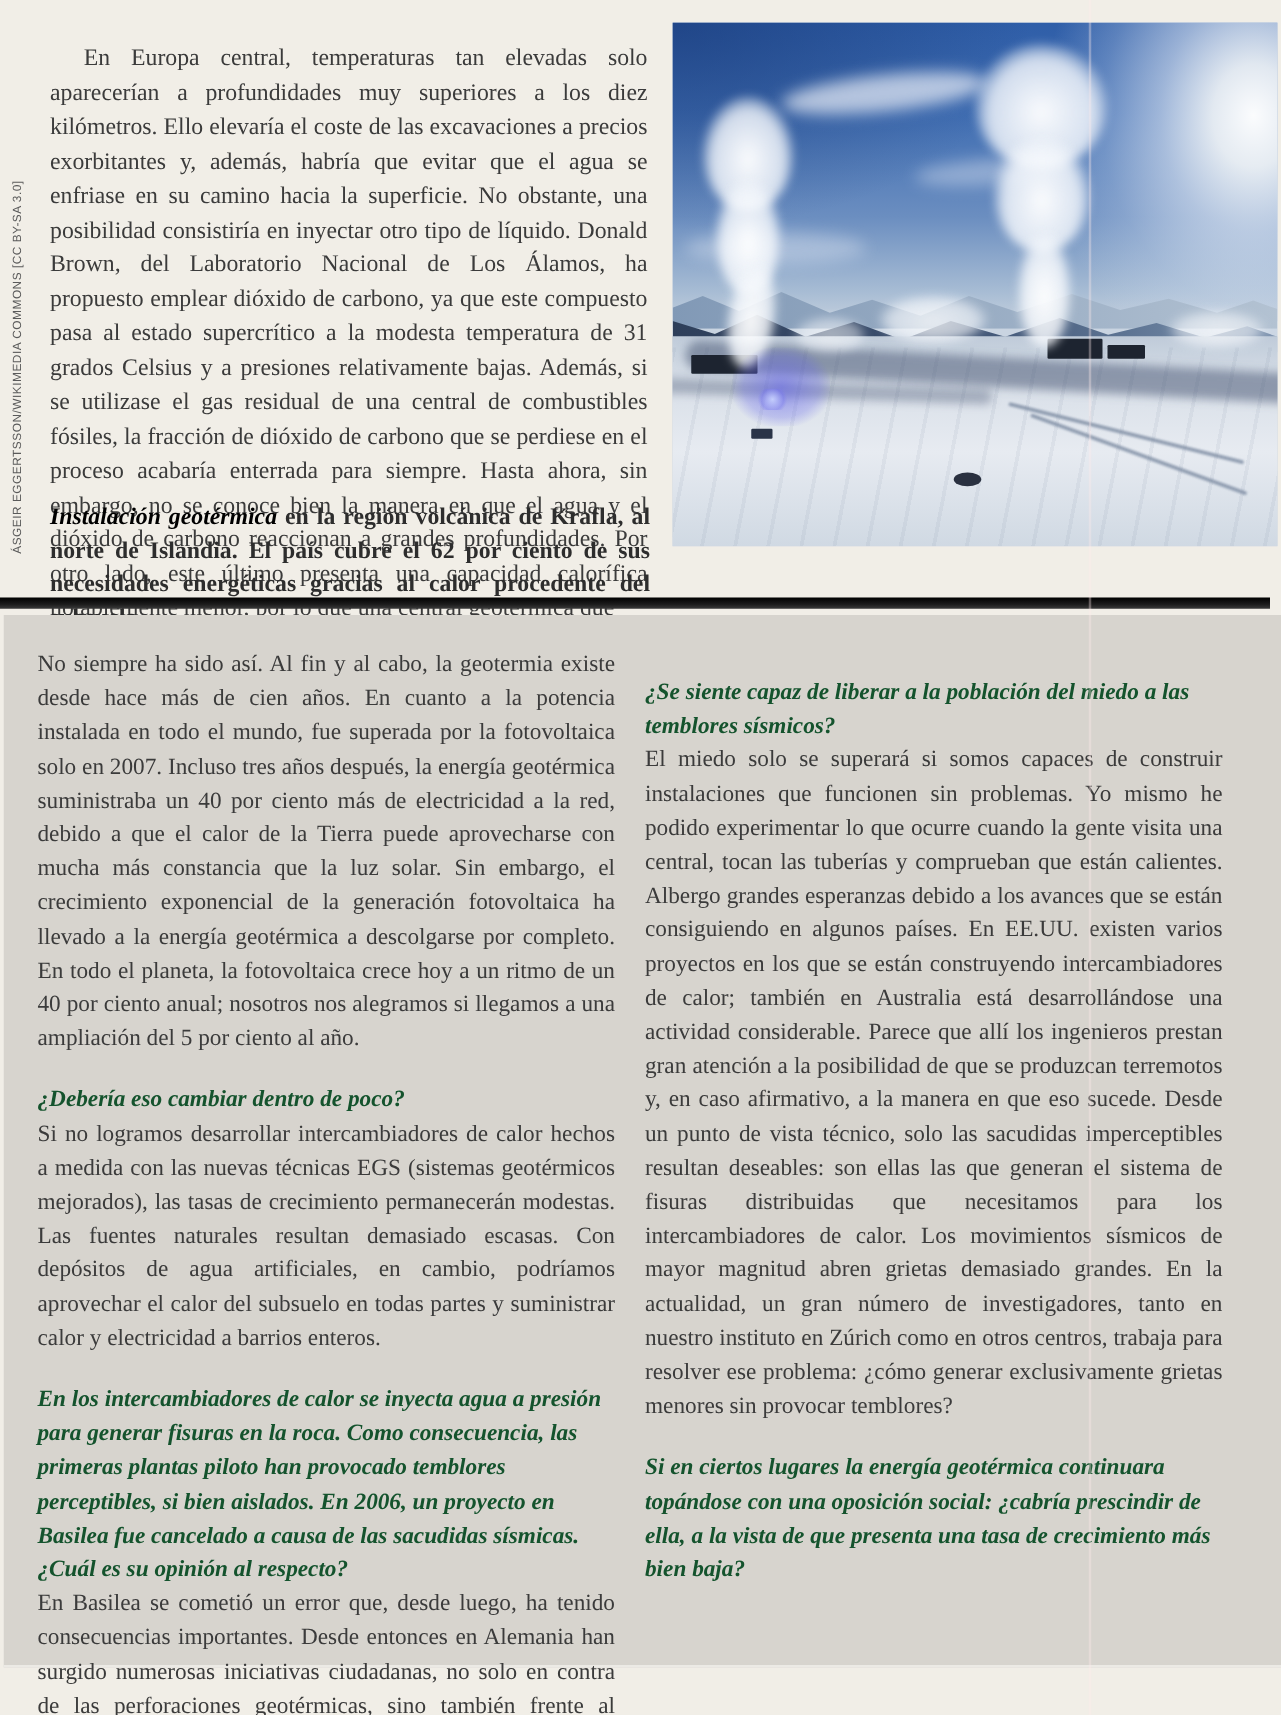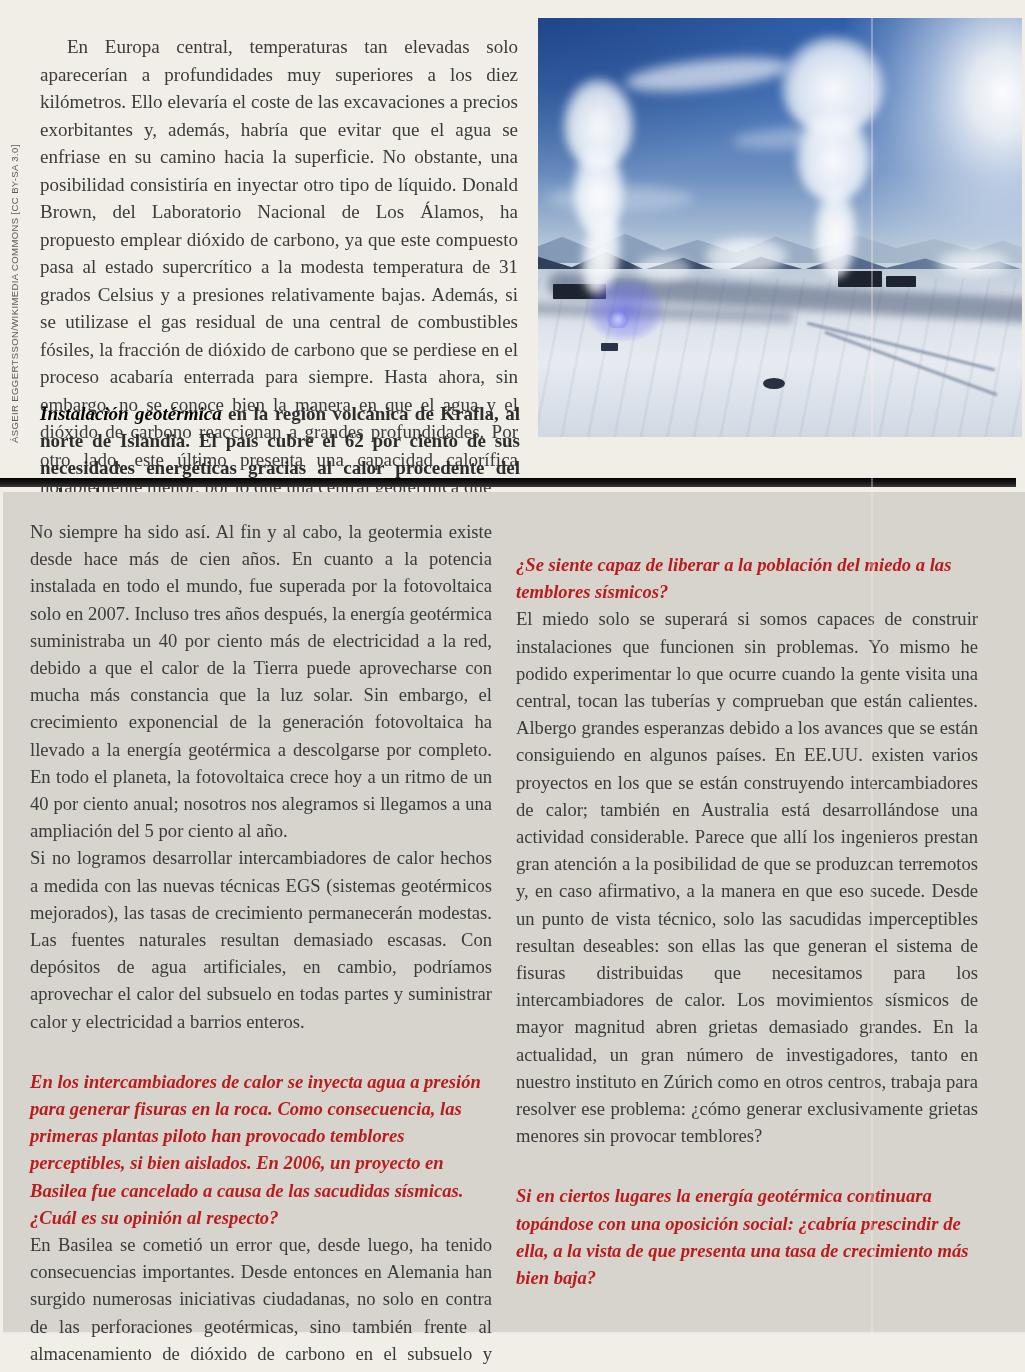--- a/index.html
+++ b/index.html
@@ -124,7 +124,7 @@
   .col-right{left:513px;}
   .col p{margin:0;}
   .col p.question{
-    font-weight:bold;font-style:italic;color:#b91c1c;margin-top:33px;text-align:left;
+    font-weight:bold;font-style:italic;color:#14532d;margin-top:22px;text-align:left;
   }
   .crease{
     position:absolute;left:871px;top:0;width:2px;height:1372px;

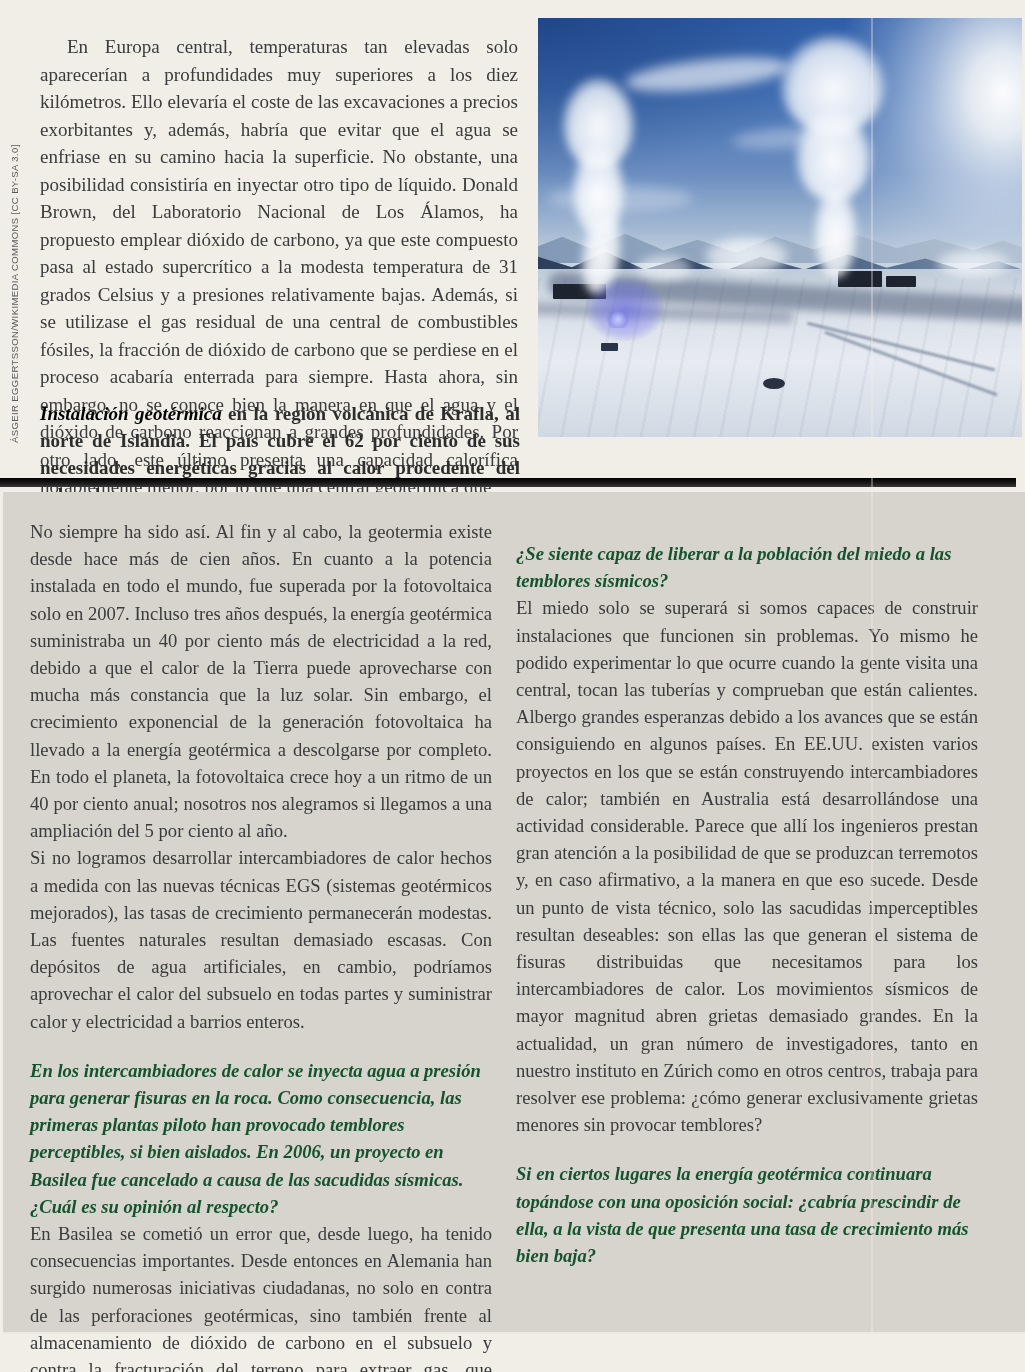--- a/index.html
+++ b/index.html
@@ -178,6 +178,7 @@
 <div class="interview-panel">
   <div class="col col-left">
     <p class="answer">No siempre ha sido así. Al fin y al cabo, la geotermia existe desde hace más de cien años. En cuanto a la potencia instalada en todo el mundo, fue superada por la fotovoltaica solo en 2007. Incluso tres años después, la energía geotérmica suministraba un 40 por ciento más de electricidad a la red, debido a que el calor de la Tierra puede aprovecharse con mucha más constancia que la luz solar. Sin embargo, el crecimiento exponencial de la generación fotovoltaica ha llevado a la energía geotérmica a descolgarse por completo. En todo el planeta, la fotovoltaica crece hoy a un ritmo de un 40 por ciento anual; nosotros nos alegramos si llegamos a una ampliación del 5 por ciento al año.</p>
+    <p class="question">¿Debería eso cambiar dentro de poco?</p>
     <p class="answer">Si no logramos desarrollar intercambiadores de calor hechos a medida con las nuevas técnicas EGS (sistemas geotérmicos mejorados), las tasas de crecimiento permanecerán modestas. Las fuentes naturales resultan demasiado escasas. Con depósitos de agua artificiales, en cambio, podríamos aprovechar el calor del subsuelo en todas partes y suministrar calor y electricidad a barrios enteros.</p>
     <p class="question">En los intercambiadores de calor se inyecta agua a presión para generar fisuras en la roca. Como consecuencia, las primeras plantas piloto han provocado temblores perceptibles, si bien aislados. En 2006, un proyecto en Basilea fue cancelado a causa de las sacudidas sísmicas. ¿Cuál es su opinión al respecto?</p>
     <p class="answer">En Basilea se cometió un error que, desde luego, ha tenido consecuencias importantes. Desde entonces en Alemania han surgido numerosas iniciativas ciudadanas, no solo en contra de las perforaciones geotérmicas, sino también frente al almacenamiento de dióxido de carbono en el subsuelo y contra la fracturación del terreno para extraer gas, que también puede causar sacudidas. En Suiza, en cambio, la energía geotérmica ha superado protestas semejantes como consecuencia de un tratamiento público correcto. En San Galo se celebró un</p>

